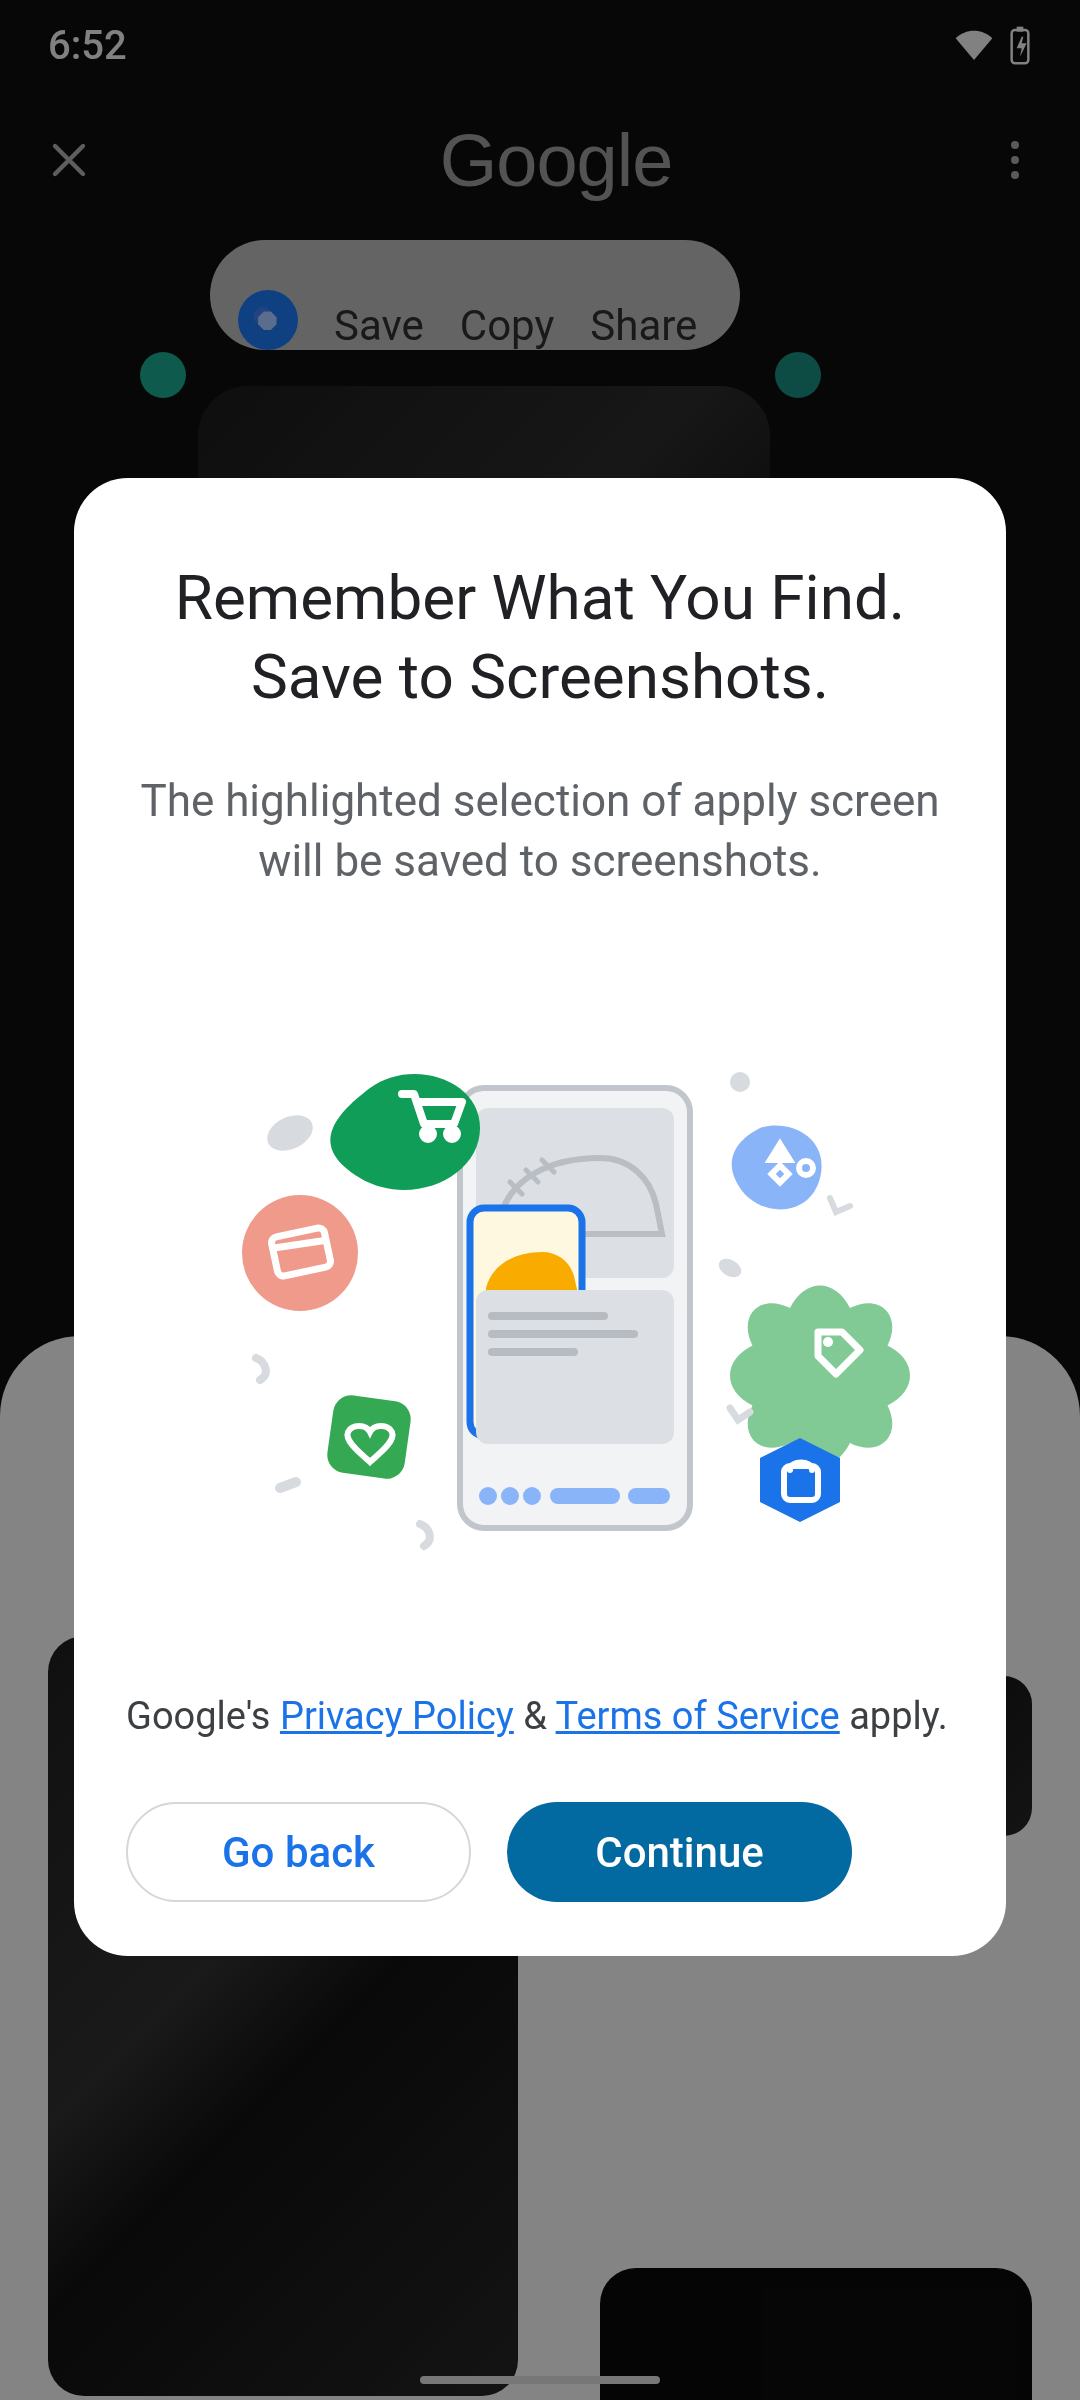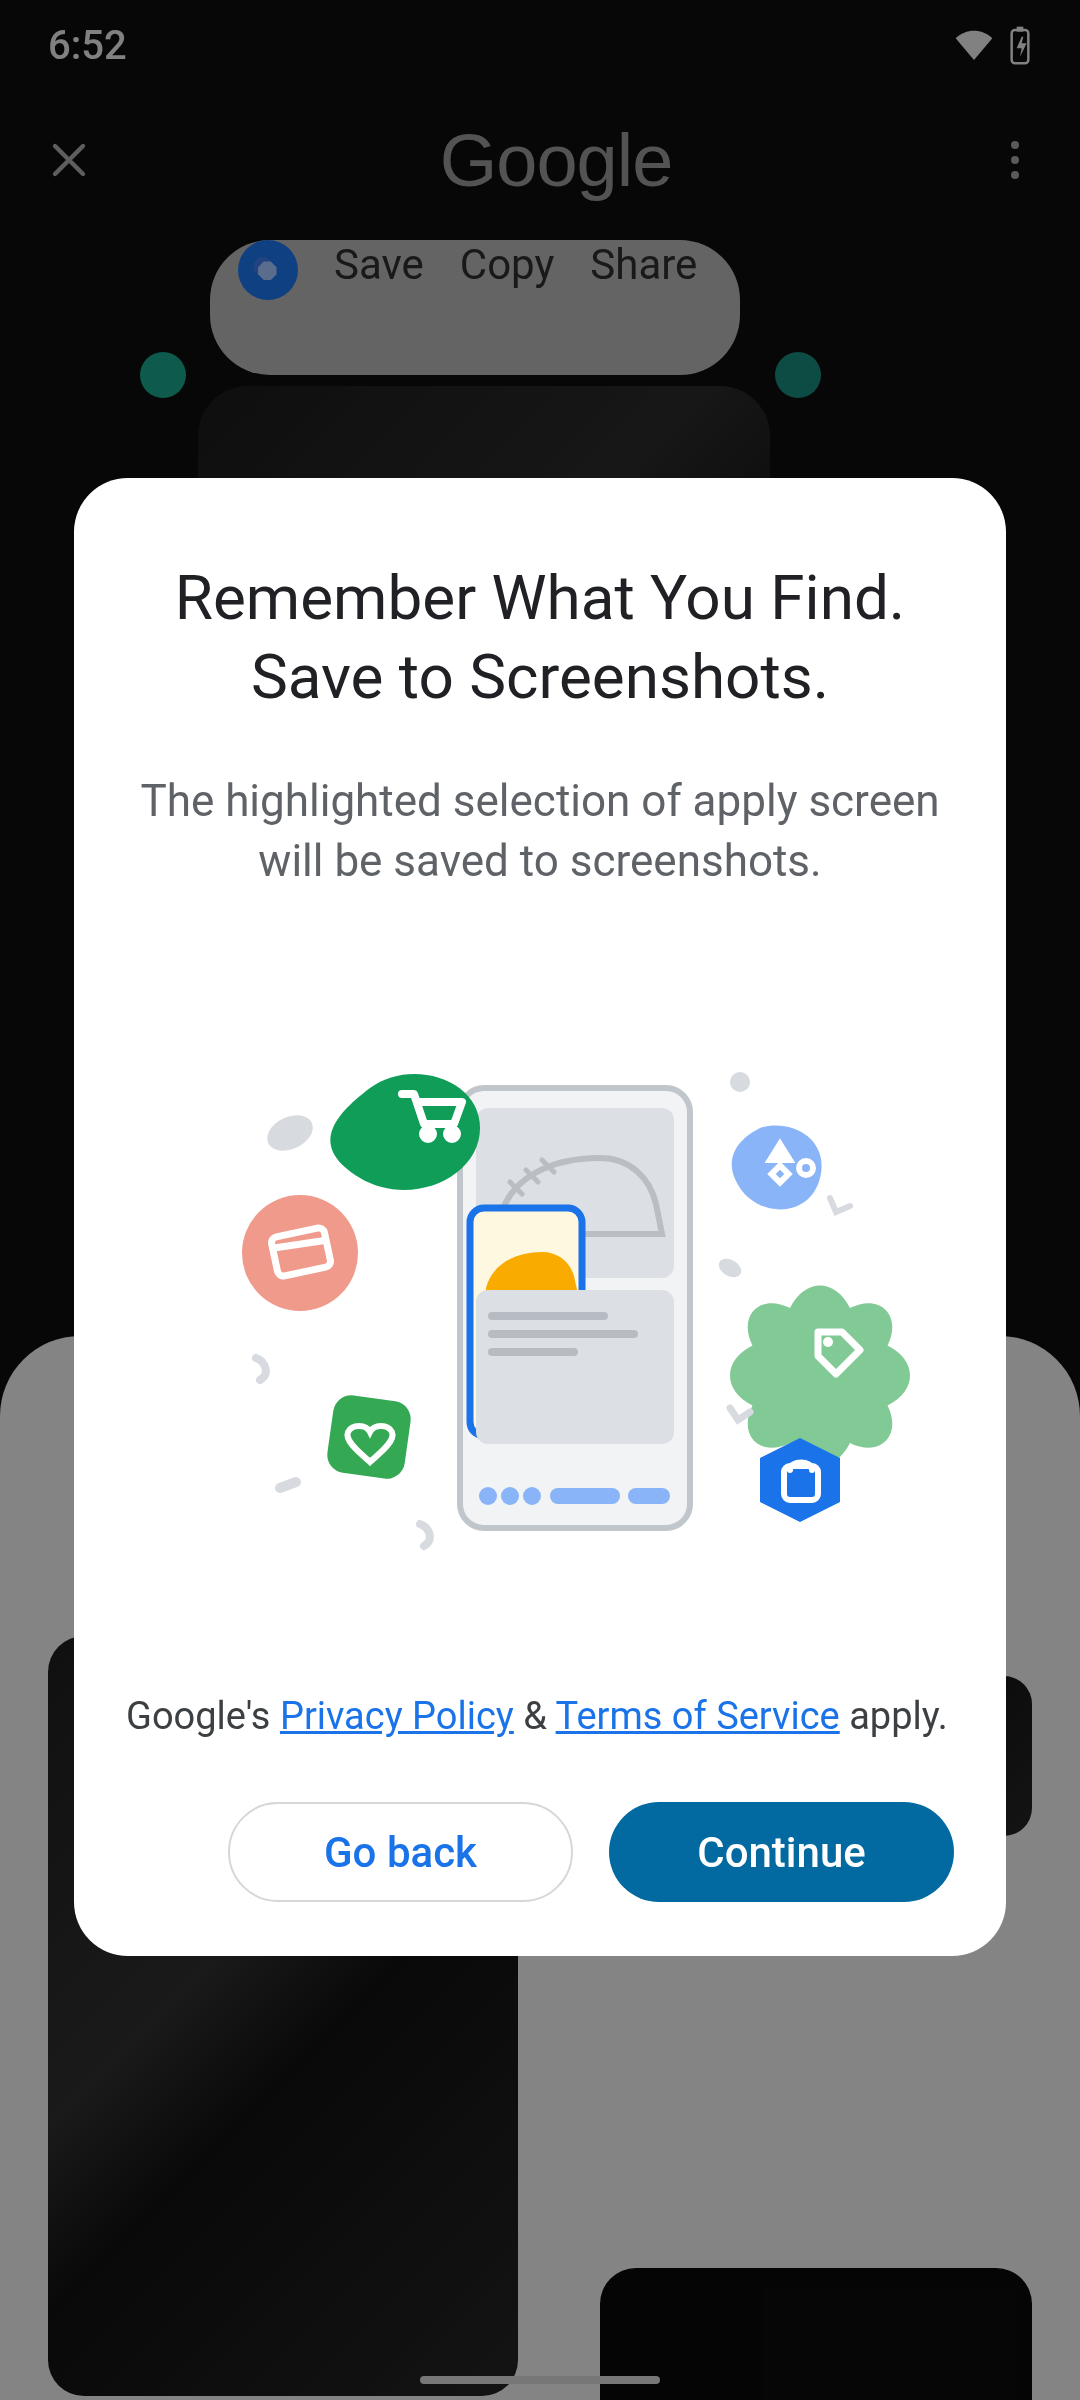--- a/index.html
+++ b/index.html
@@ -24,7 +24,7 @@
   .overflow .dot { width: 8px; height: 8px; border-radius: 50%; background: #a0a0a0; }
 
   
-  .pill-bar { position: absolute; top: 240px; left: 210px; width: 530px; height: 135px; background: #b3b3b3; border-radius: 60px; display: flex; align-items: flex-start; padding: 0 28px; gap: 36px; }
+  .pill-bar { position: absolute; top: 240px; left: 210px; width: 530px; height: 110px; background: #b3b3b3; border-radius: 60px; display: flex; align-items: flex-end; padding: 0 28px; gap: 36px; }
   .pill-icon { width: 60px; height: 60px; border-radius: 50%; background: #1a73e8; display:flex; align-items:center; justify-content:center; }
   .pill-icon svg { width: 34px; height: 34px; }
   .pill-label { font-size: 42px; color: #2d2d2d; }

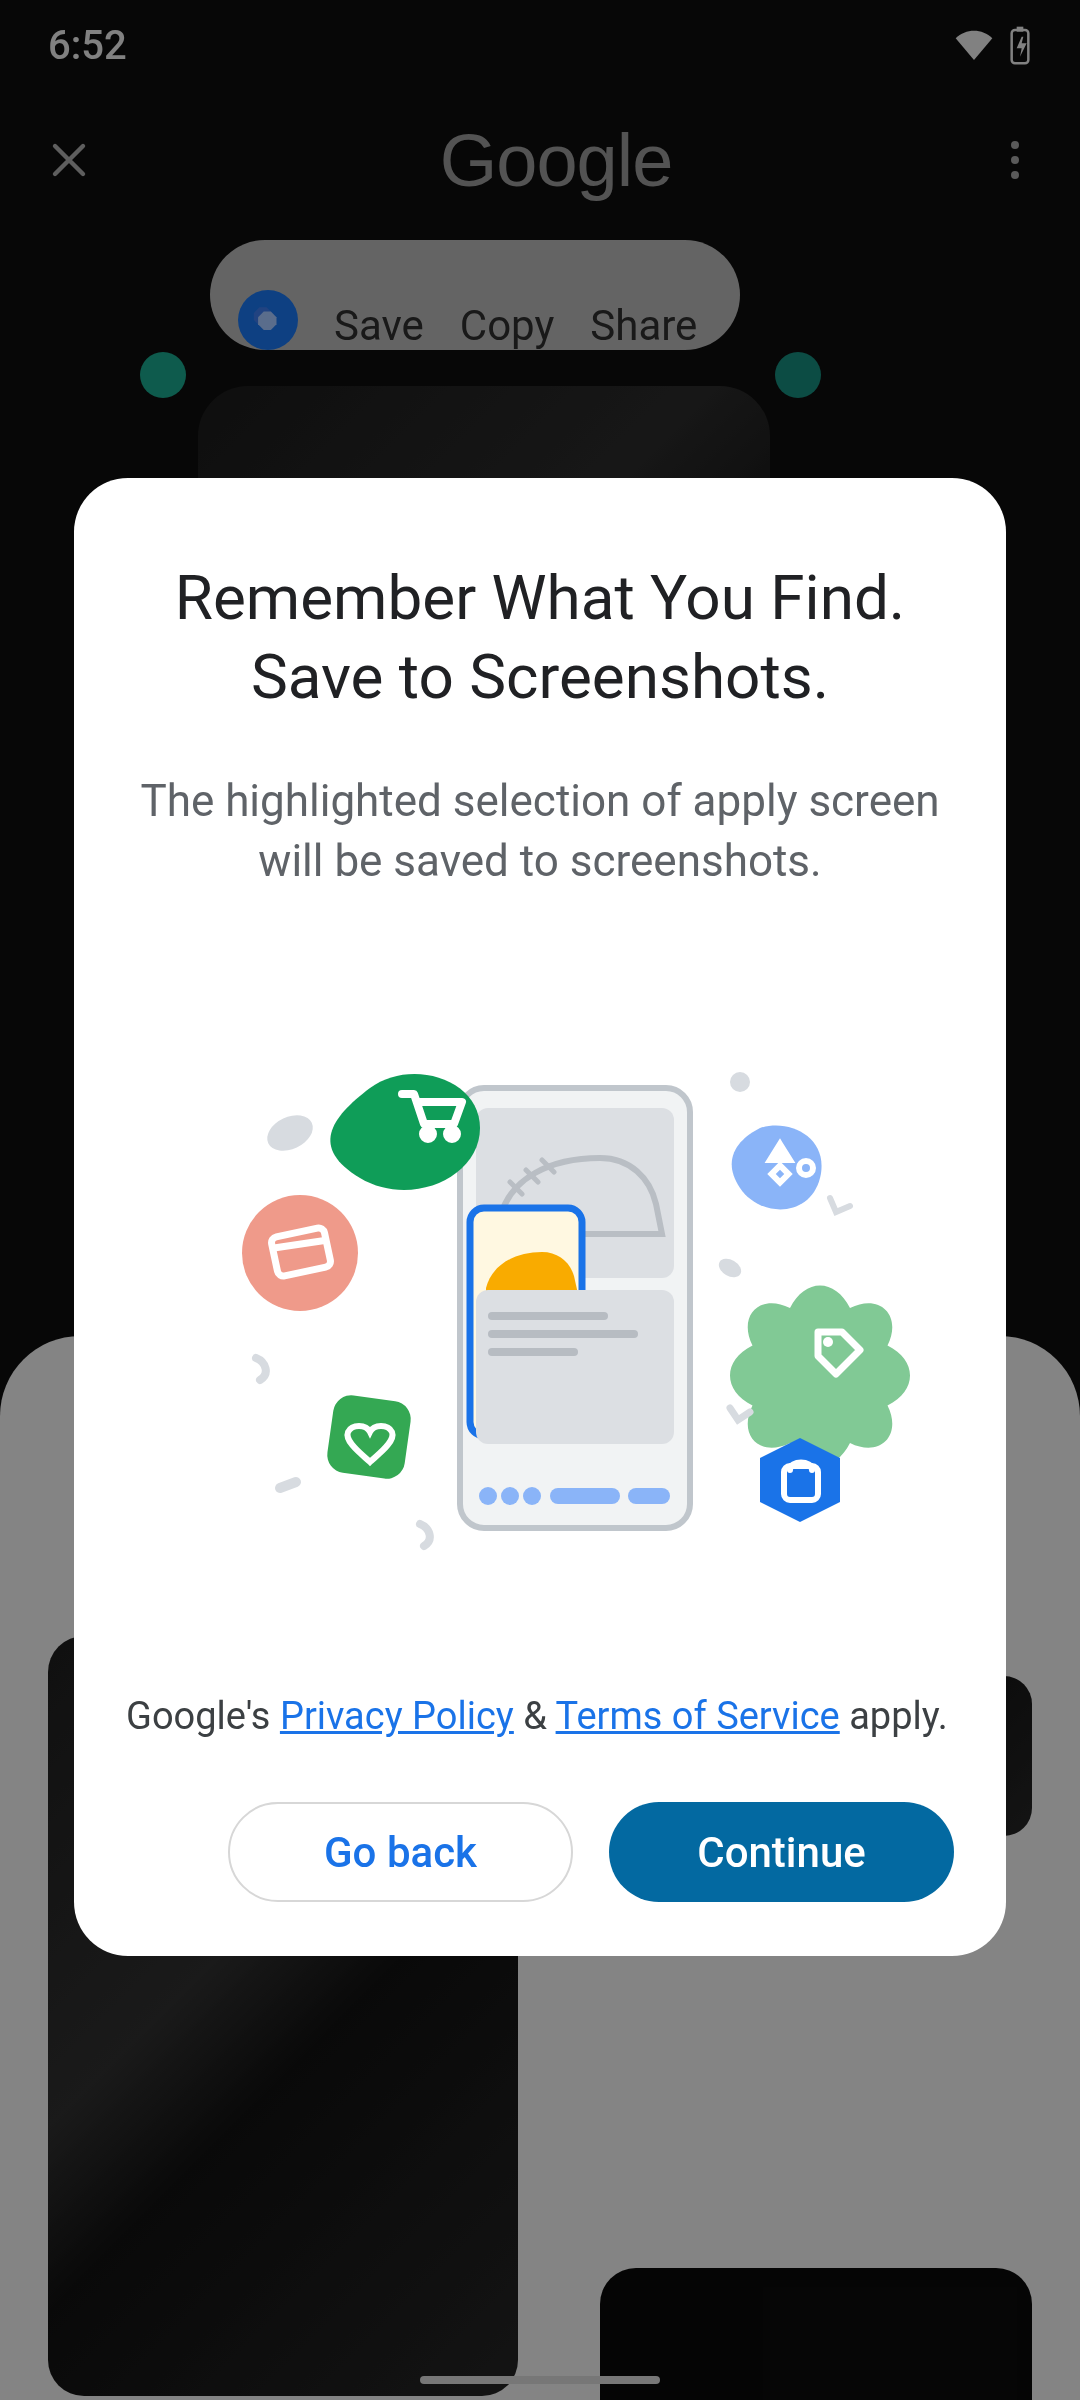--- a/index.html
+++ b/index.html
@@ -58,7 +58,7 @@
   .dlg-illus svg { width: 740px; height: 560px; }
   .dlg-legal { text-align:left; font-size: 38px; color:#3c4043; margin-top: 20px; }
   .dlg-legal .lnk { color:#1a73e8; text-decoration: underline; }
-  .dlg-btn-row { display:flex; gap: 36px; margin-top: 64px; justify-content:flex-end; }
+  .dlg-btn-row { display:flex; gap: 36px; margin-top: 64px; justify-content:flex-start; }
   .btn { flex:1; max-width: 345px; height: 100px; border-radius: 52px; display:flex; align-items:center; justify-content:center; font-size:42px; font-family:'Google Sans','Roboto',Arial,sans-serif; font-weight:500; }
   .btn-outline { border: 2px solid #d7d7d7; color:#1a73e8; background:#fff; }
   .btn-fill { background:#0369a1; color:#fff; }

